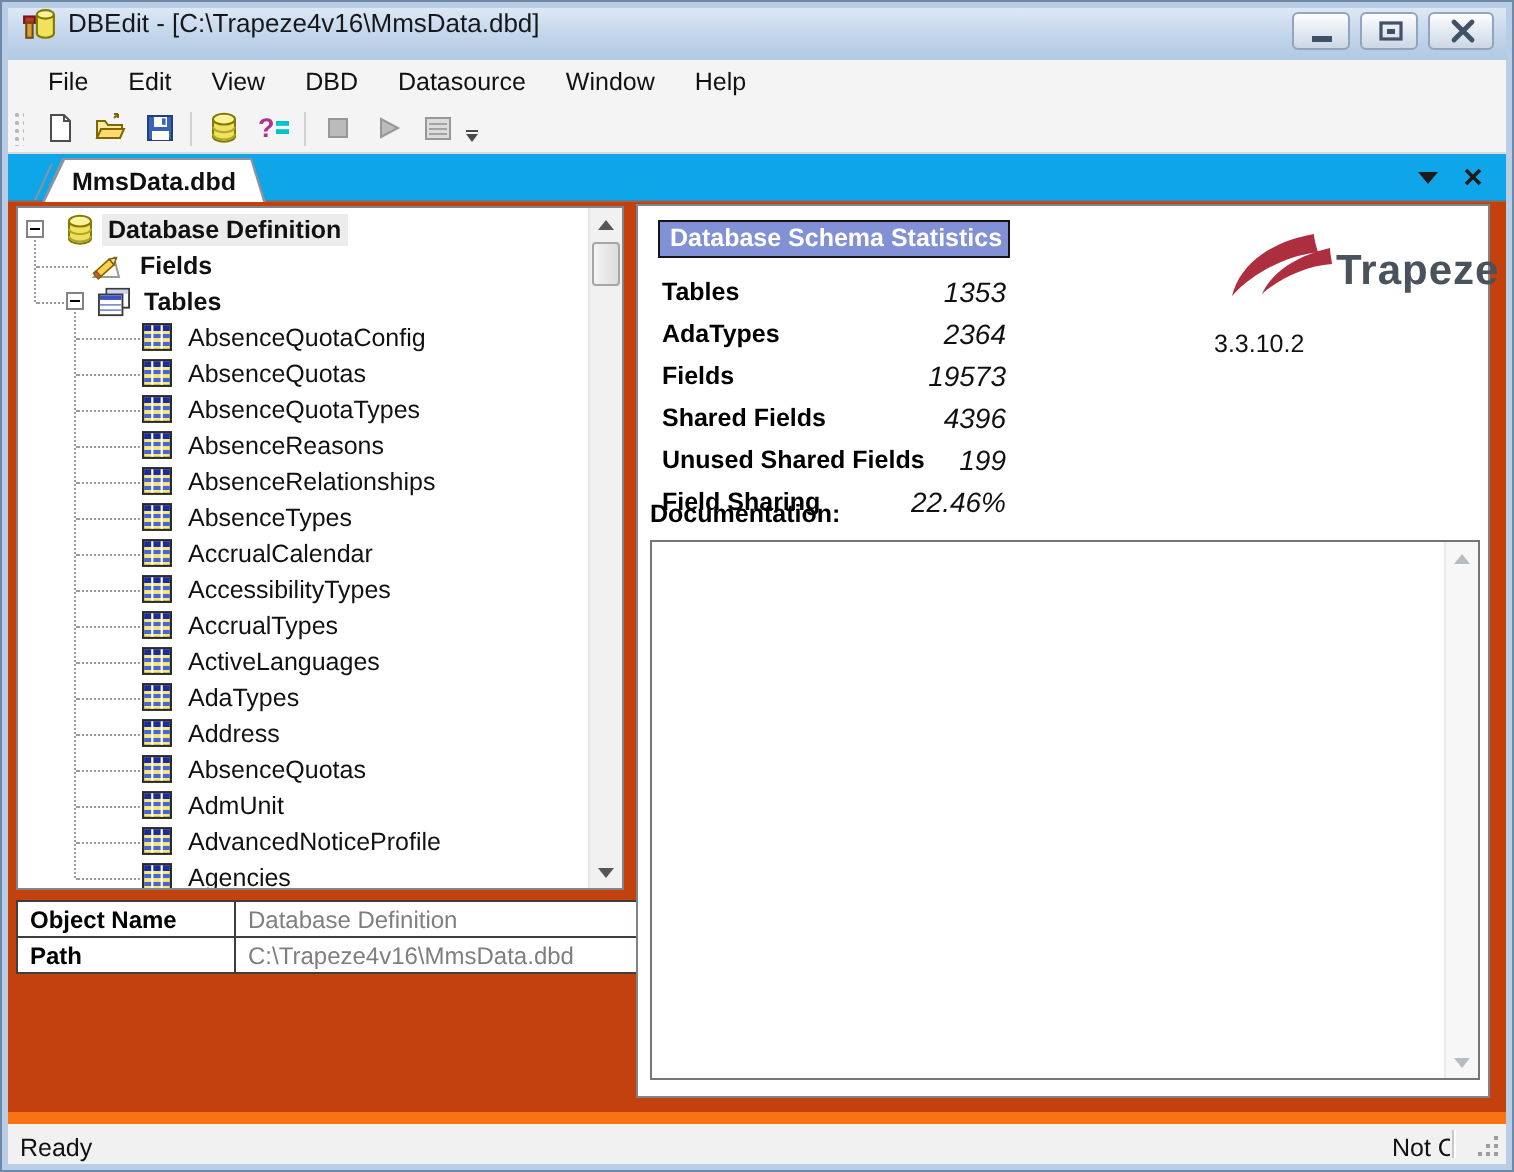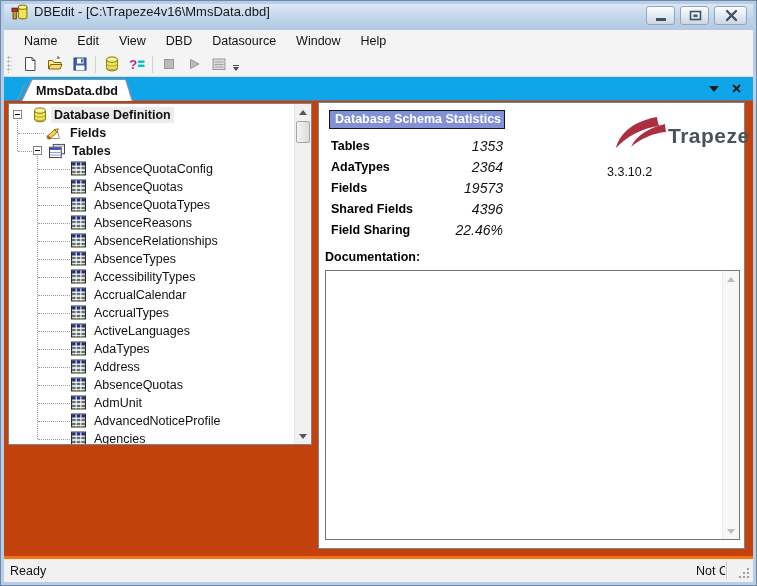--- a/index.html
+++ b/index.html
@@ -255,7 +255,7 @@
     </div>
 
     <div class="menubar">
-      <span class="menu-item">Name</span>
+      <span class="menu-item">File</span>
       <span class="menu-item">Edit</span>
       <span class="menu-item">View</span>
       <span class="menu-item">DBD</span>

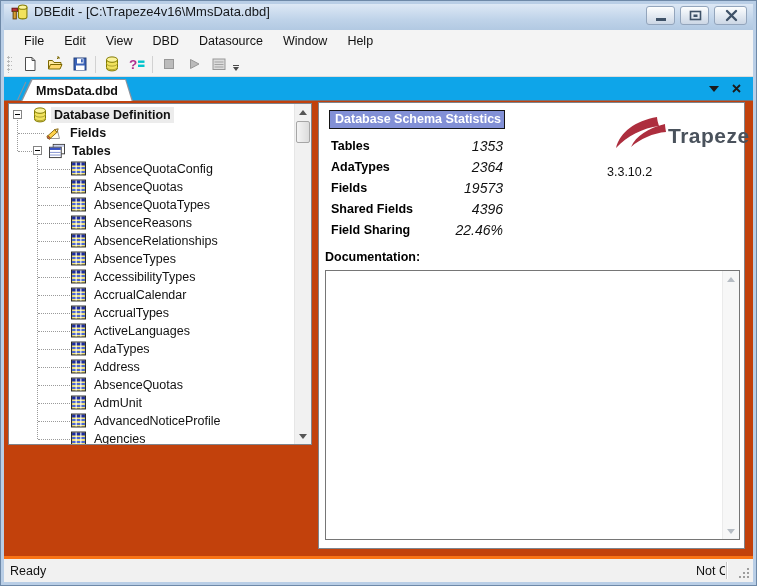--- a/index.html
+++ b/index.html
@@ -485,6 +485,10 @@
               <span class="svalue">4396</span>
             </div>
           <div class="srow">
+              <span class="slabel">Unused Shared Fields</span>
+              <span class="svalue">199</span>
+            </div>
+          <div class="srow">
               <span class="slabel">Field Sharing</span>
               <span class="svalue">22.46%</span>
             </div>

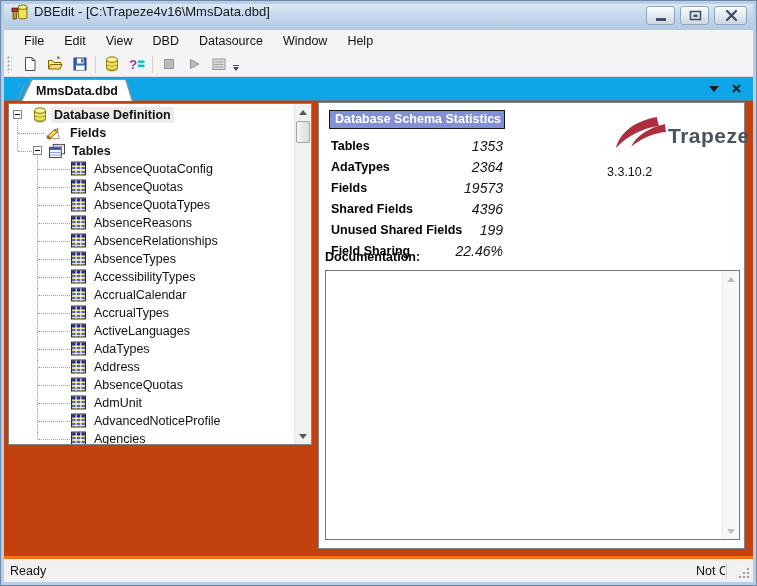--- a/index.html
+++ b/index.html
@@ -396,13 +396,13 @@
               <svg class="ticon">
                 <use href="#sym-table"></use>
               </svg>
+              <span class="tlabel">AccrualCalendar</span>
+            </div>
+          <div class="trow d2">
+              <svg class="ticon">
+                <use href="#sym-table"></use>
+              </svg>
               <span class="tlabel">AccessibilityTypes</span>
-            </div>
-          <div class="trow d2">
-              <svg class="ticon">
-                <use href="#sym-table"></use>
-              </svg>
-              <span class="tlabel">AccrualCalendar</span>
             </div>
           <div class="trow d2">
               <svg class="ticon">

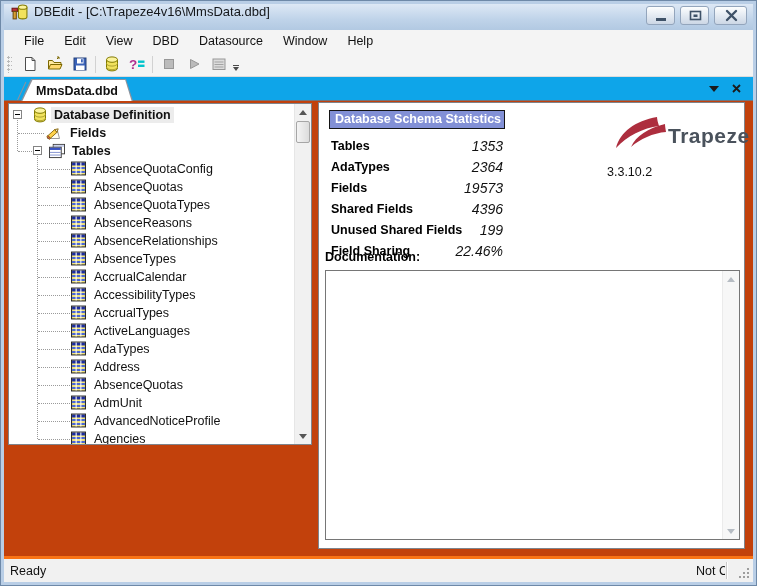--- a/index.html
+++ b/index.html
@@ -464,6 +464,18 @@
         </div>
       </div>
 
+      <table class="props">
+        <tbody>
+            <tr>
+          <td class="pk">Object Name</td>
+          <td class="pv">Database Definition</td>
+        </tr>
+        <tr>
+          <td class="pk">Path</td>
+          <td class="pv">C:\Trapeze4v16\MmsData.dbd</td>
+        </tr>
+      </tbody>
+        </table>
 
       <div class="panel right-panel">
         <div class="stats-header">Database Schema Statistics</div>

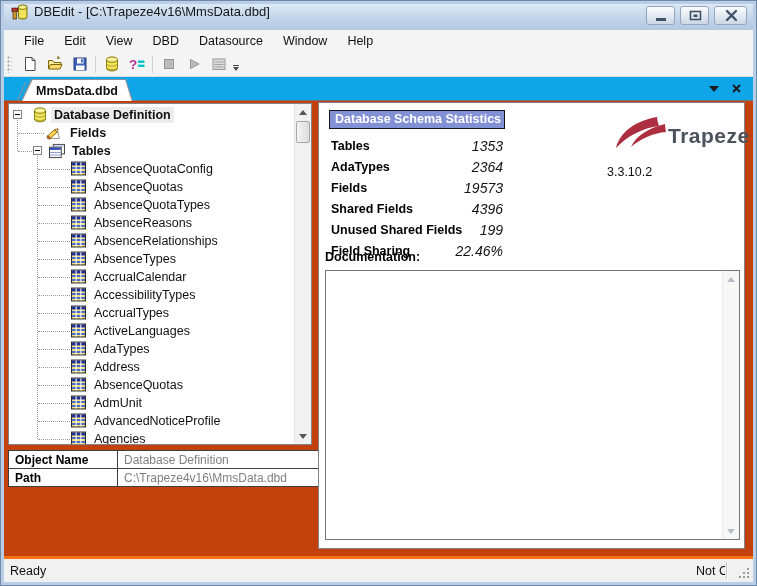--- a/index.html
+++ b/index.html
@@ -143,7 +143,7 @@
   .doc-scroll{position:absolute;right:0;top:0;bottom:0;width:17px;background:#f7f7f7;border-left:1px solid #ebebeb;box-sizing:border-box;}
   
   .statusbar{
-    height:26px;flex:0 0 26px;background:#f1f1f1;border-top:3px solid #f97316;
+    height:26px;flex:0 0 26px;background:#f1f1f1;border-top:6px solid #f97316;
     position:relative;box-sizing:border-box;
   }
   .status-left{position:absolute;left:6px;top:5px;font-size:12.5px;color:#111;}

